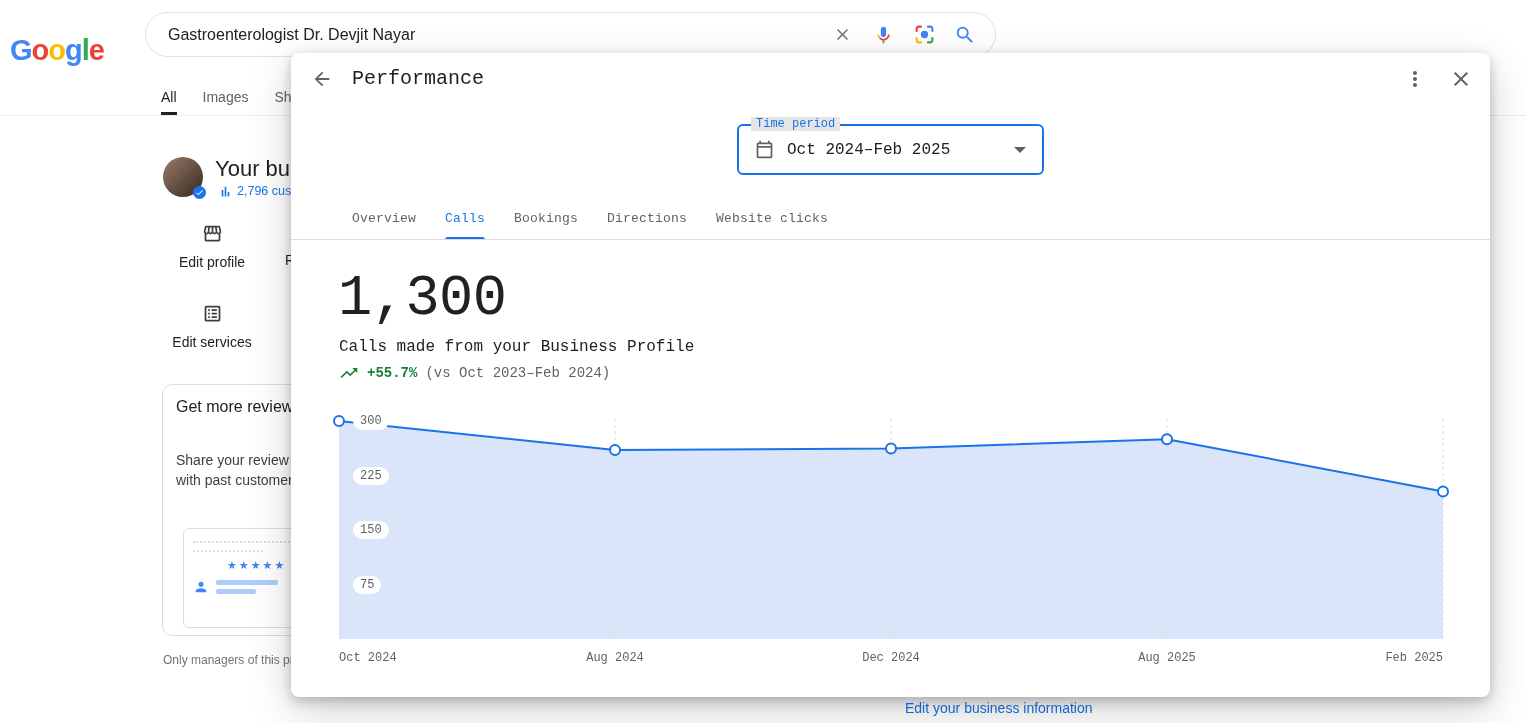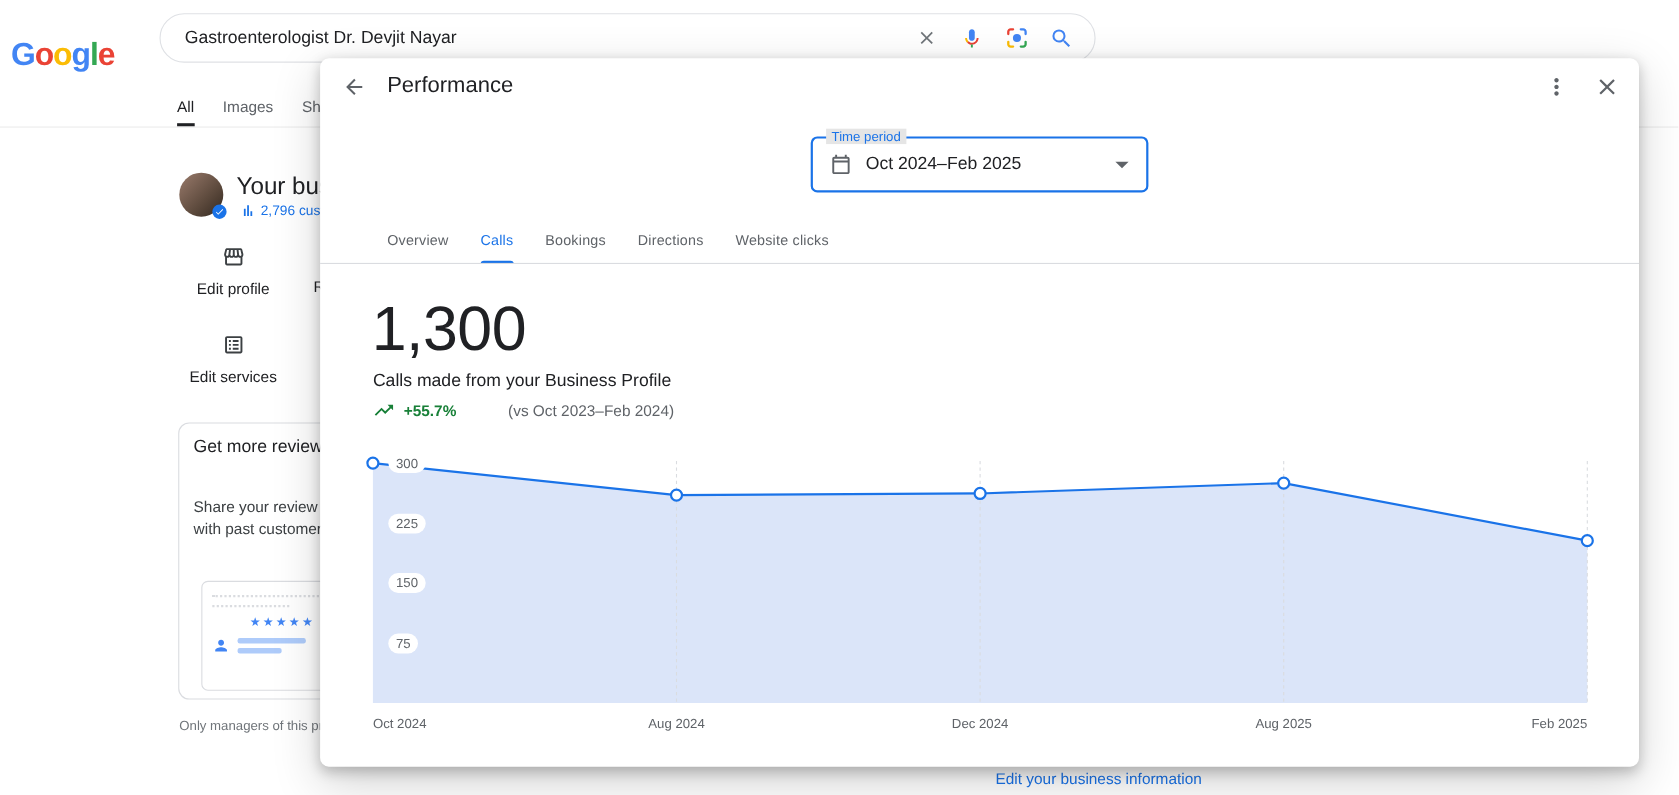--- a/index.html
+++ b/index.html
@@ -63,7 +63,7 @@
   
   .modal { position:absolute; left:291px; top:53px; width:1199px; height:644px;
     background:#fff; border-radius:8px;
-    box-shadow:0 4px 12px rgba(0,0,0,.22), 0 14px 44px rgba(0,0,0,.18); }
+    box-shadow:0 4px 12px rgba(0,0,0,.22), 0 14px 44px rgba(0,0,0,.18);font-family:Liberation Mono, monospace; }
   .m-back { position:absolute; left:20px; top:15px; width:22px; height:22px; }
   .m-title { position:absolute; left:61px; top:14px; font-size:20px; color:#202124; }
   .m-more { position:absolute; left:1112px; top:14px; width:24px; height:24px; }

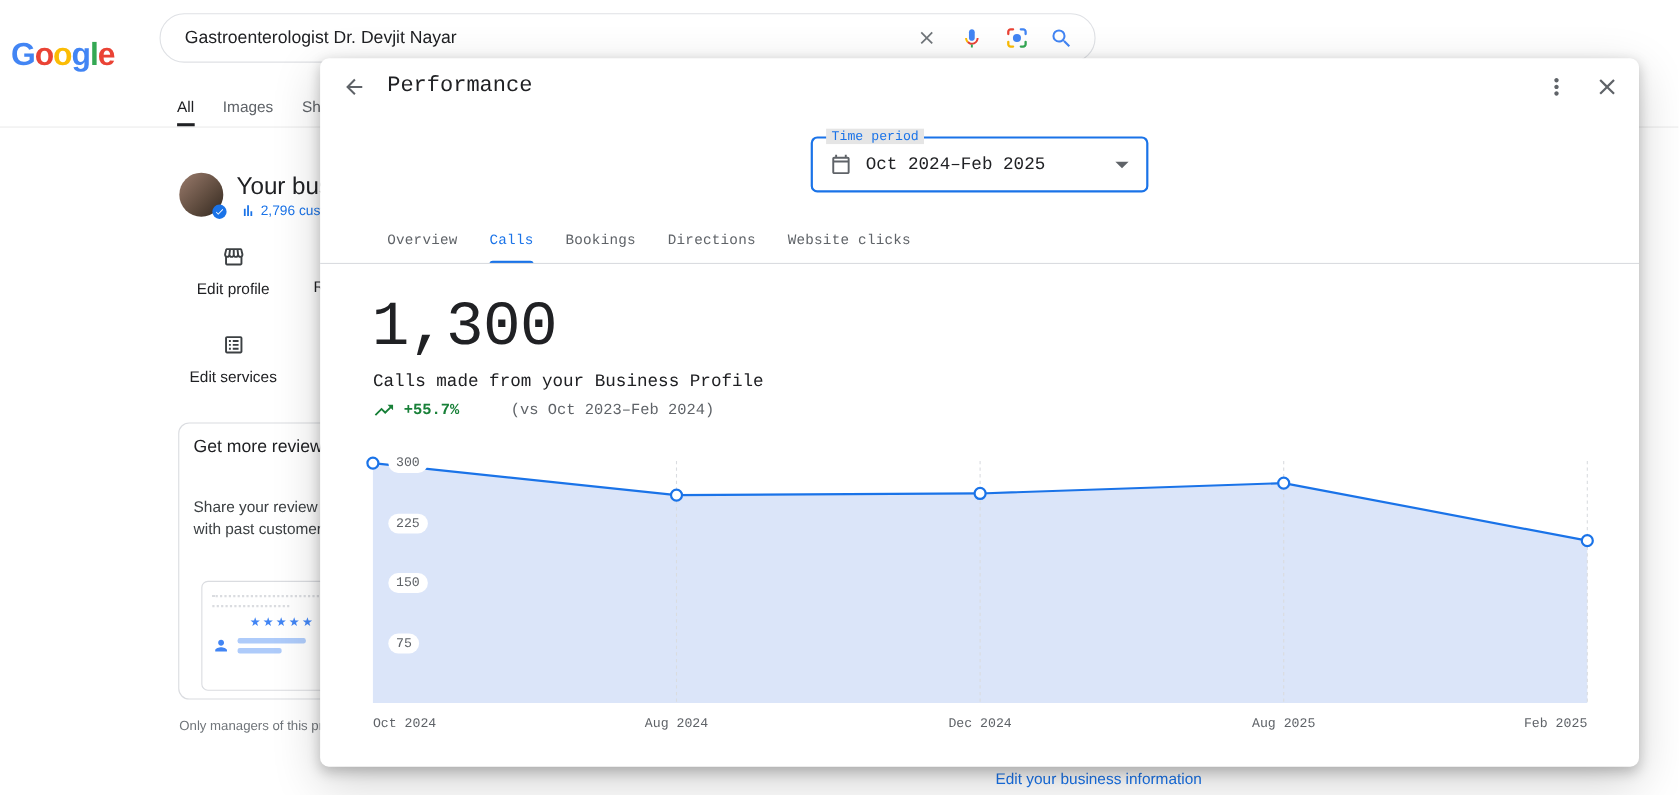--- a/index.html
+++ b/index.html
@@ -93,7 +93,7 @@
   .m-change-row { position:absolute; left:48px; top:310px; display:flex;
     align-items:center; gap:8px; font-size:14px; }
   .m-change { color:#188038; font-weight:bold; }
-  .m-comparison { color:#5f6368;margin-left:39px; }
+  .m-comparison { color:#5f6368; }
 
   .chart { position:absolute; left:48px; top:358px; width:1104px; height:262px; }
   .chart svg { overflow:visible; }

